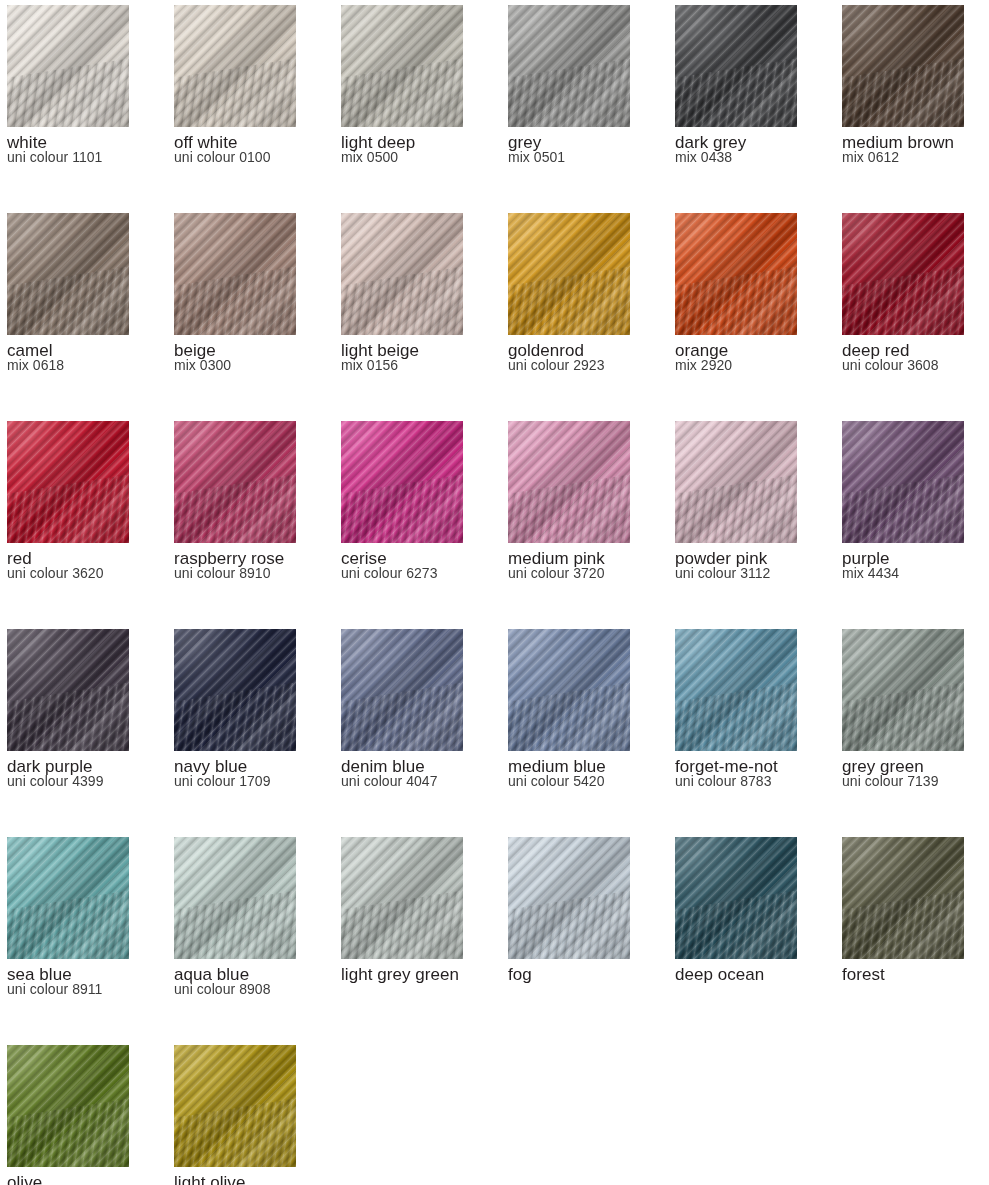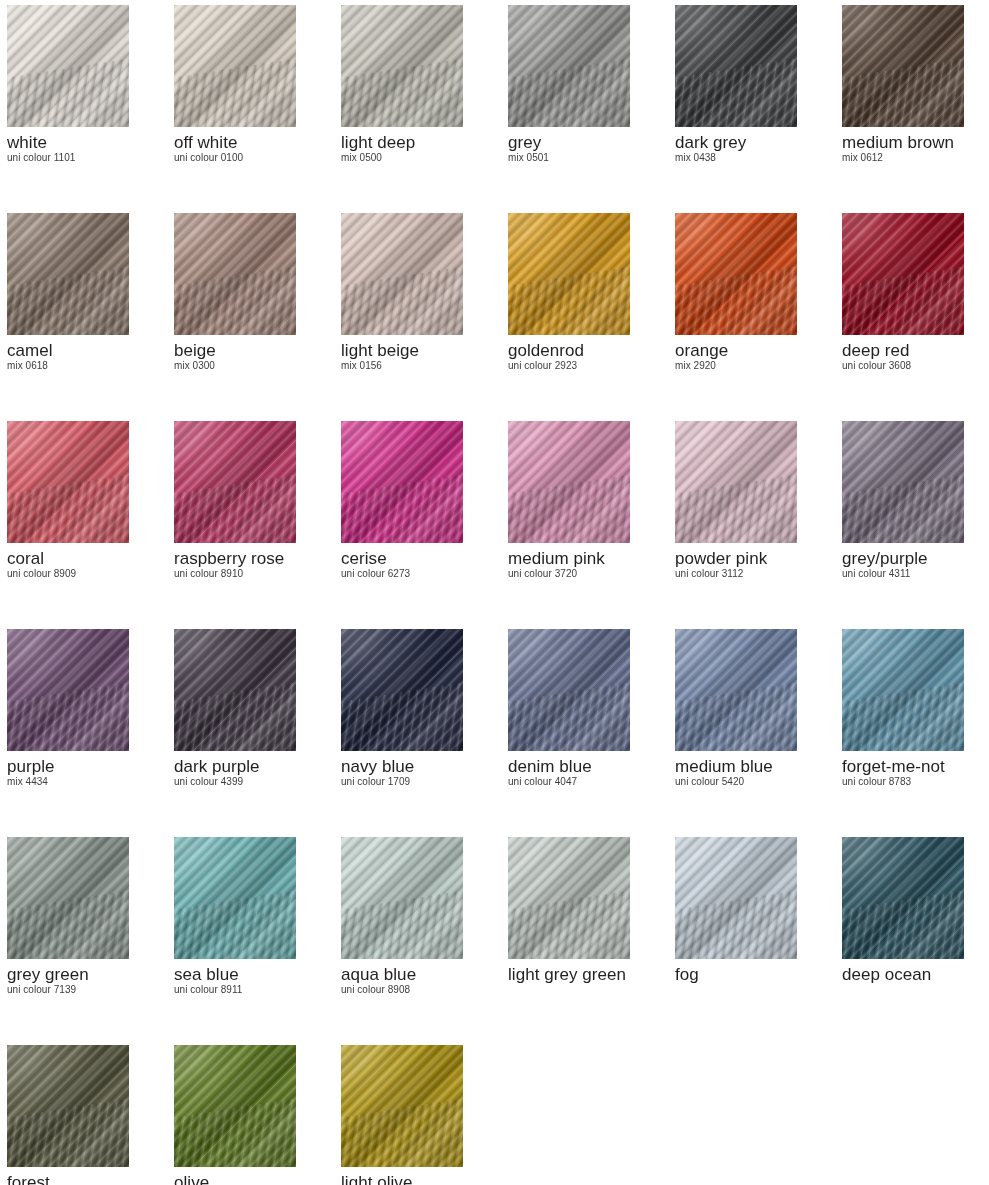--- a/index.html
+++ b/index.html
@@ -106,7 +106,7 @@
     white-space: nowrap;
   }
   .code {
-    font-size: 10px;
+    font-size: 14px;
     line-height: 15px;
     color: #3c3c3c;
     letter-spacing: 0.05px;

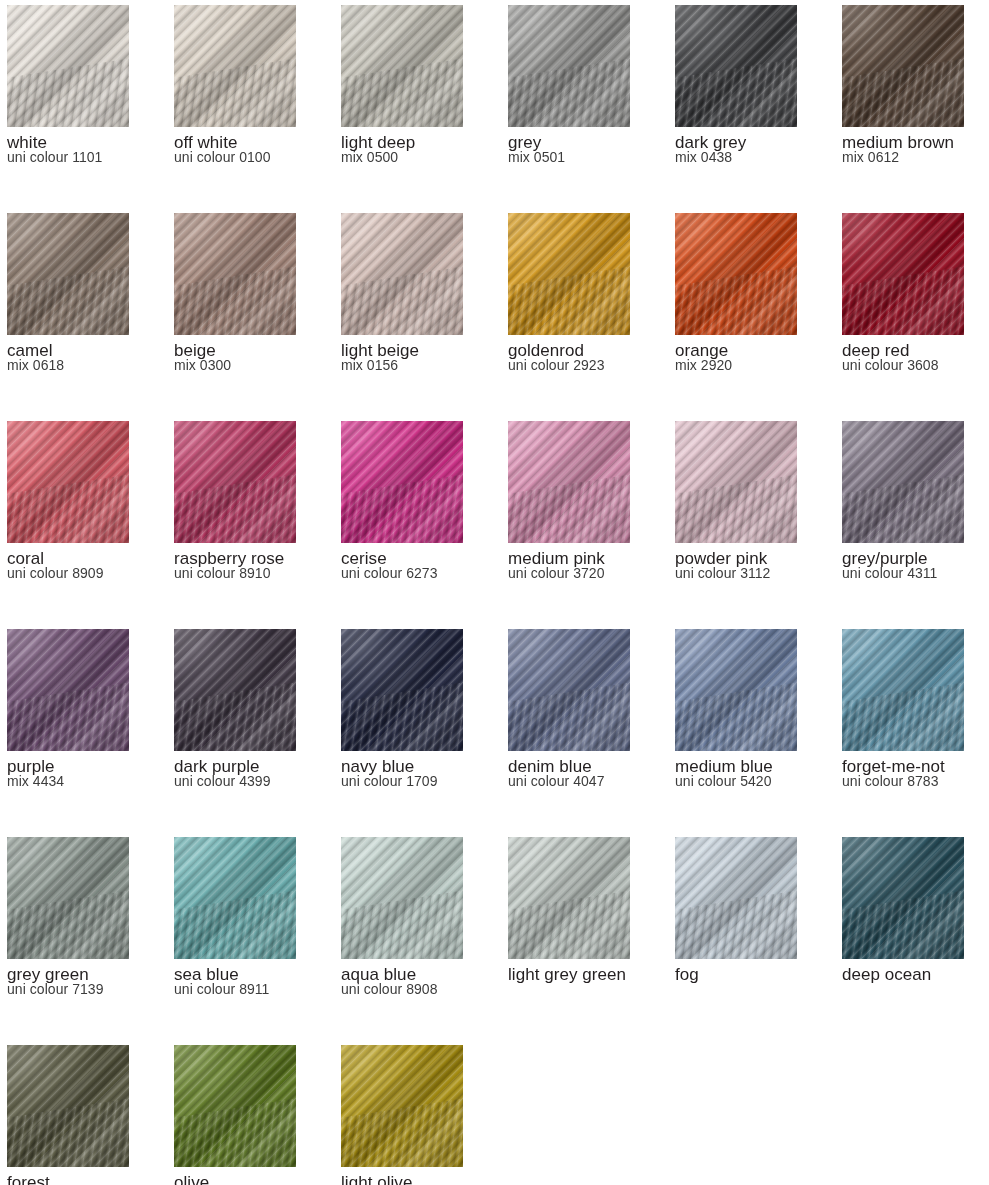--- a/index.html
+++ b/index.html
@@ -226,6 +226,15 @@
       <div class="code">uni colour 3608</div>
     </div>
     <div class="swatch-cell">
+      <div class="swatch" style="background-color: rgb(200, 16, 42);">
+        <div class="tex"></div>
+        <div class="tex2"></div>
+        <div class="shade"></div>
+      </div>
+      <div class="label">red</div>
+      <div class="code">uni colour 3620</div>
+    </div>
+    <div class="swatch-cell">
       <div class="swatch" style="background-color: rgb(220, 87, 99);">
         <div class="tex"></div>
         <div class="tex2"></div>

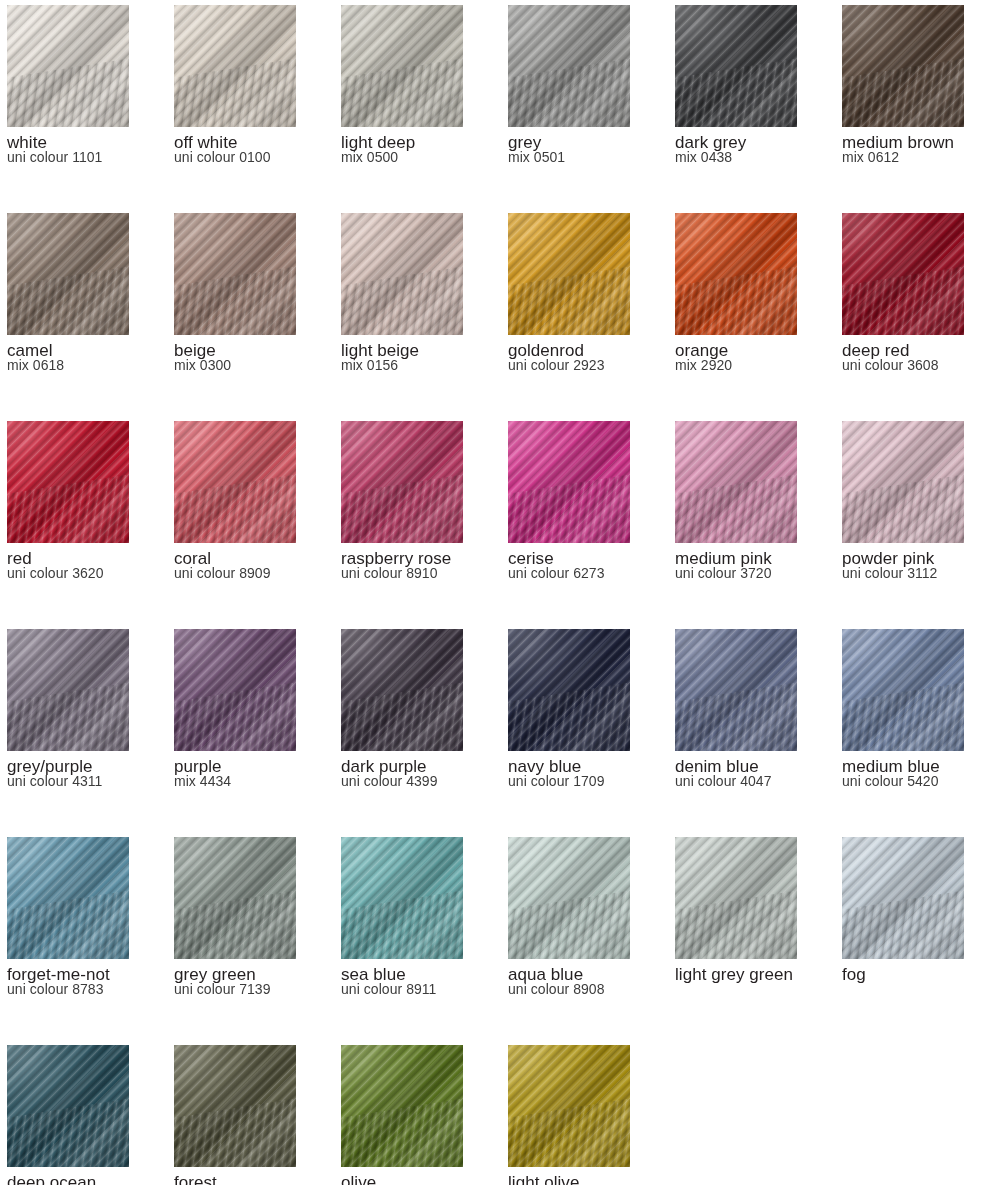--- a/index.html
+++ b/index.html
@@ -235,15 +235,6 @@
       <div class="code">uni colour 3620</div>
     </div>
     <div class="swatch-cell">
-      <div class="swatch" style="background-color: rgb(220, 87, 99);">
-        <div class="tex"></div>
-        <div class="tex2"></div>
-        <div class="shade"></div>
-      </div>
-      <div class="label">coral</div>
-      <div class="code">uni colour 8909</div>
-    </div>
-    <div class="swatch-cell">
       <div class="swatch" style="background-color: rgb(191, 55, 100);">
         <div class="tex"></div>
         <div class="tex2"></div>

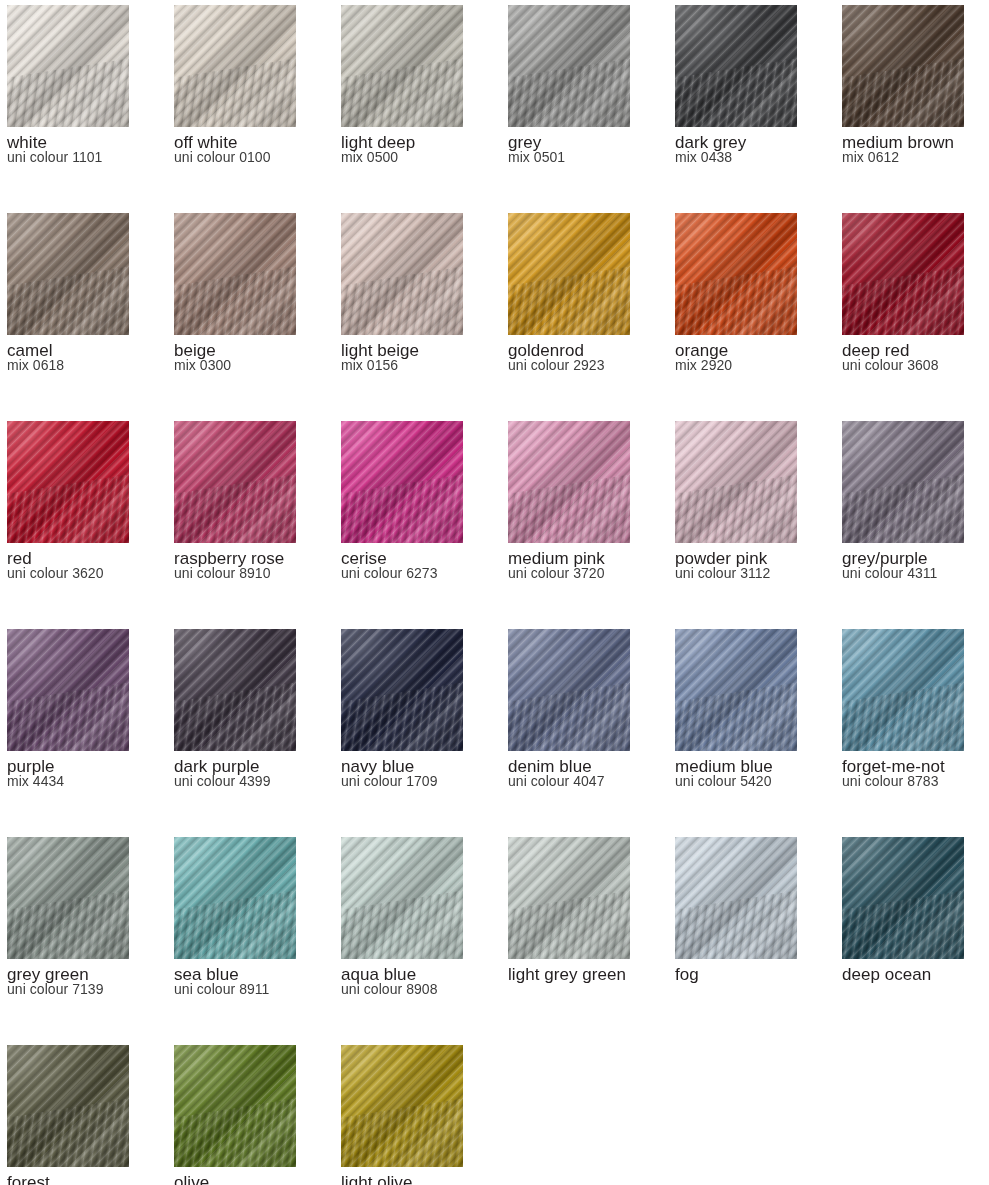--- a/index.html
+++ b/index.html
@@ -271,15 +271,6 @@
       <div class="code">uni colour 3112</div>
     </div>
     <div class="swatch-cell">
-      <div class="swatch" style="background-color: rgb(125, 115, 132);">
-        <div class="tex"></div>
-        <div class="tex2"></div>
-        <div class="shade"></div>
-      </div>
-      <div class="label">grey/purple</div>
-      <div class="code">uni colour 4311</div>
-    </div>
-    <div class="swatch-cell">
       <div class="swatch" style="background-color: rgb(111, 77, 115);">
         <div class="tex"></div>
         <div class="tex2"></div>

